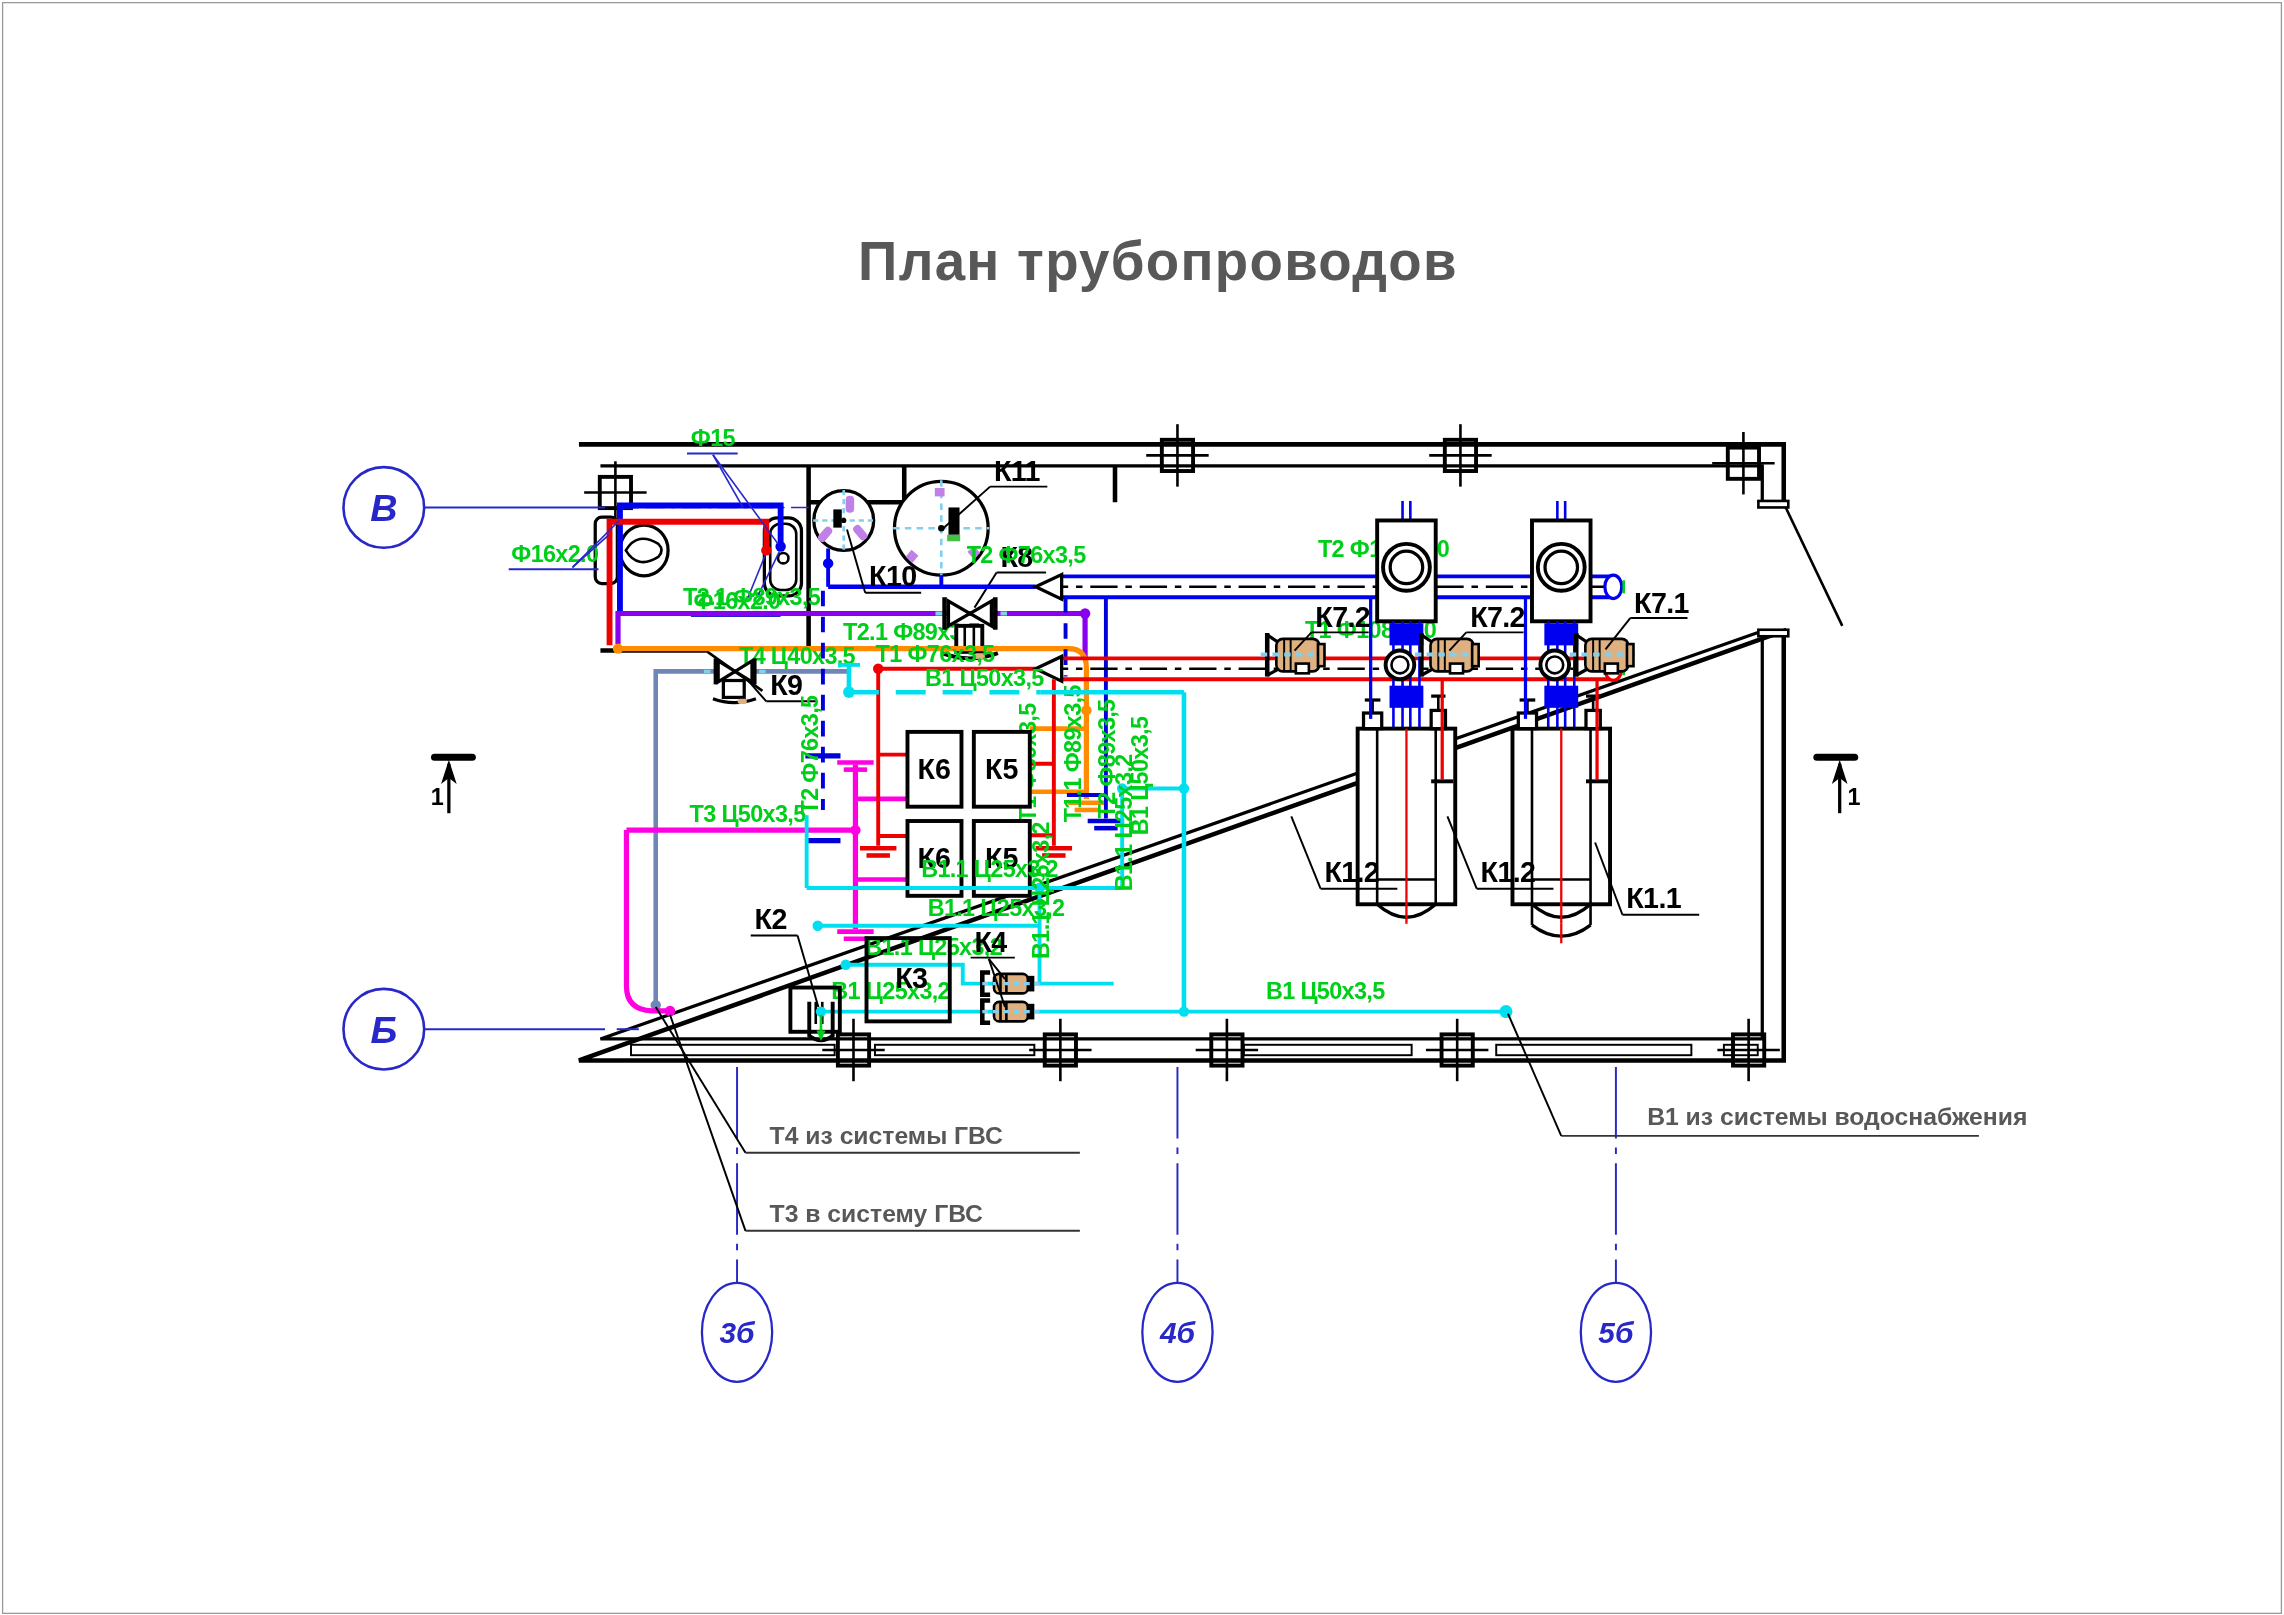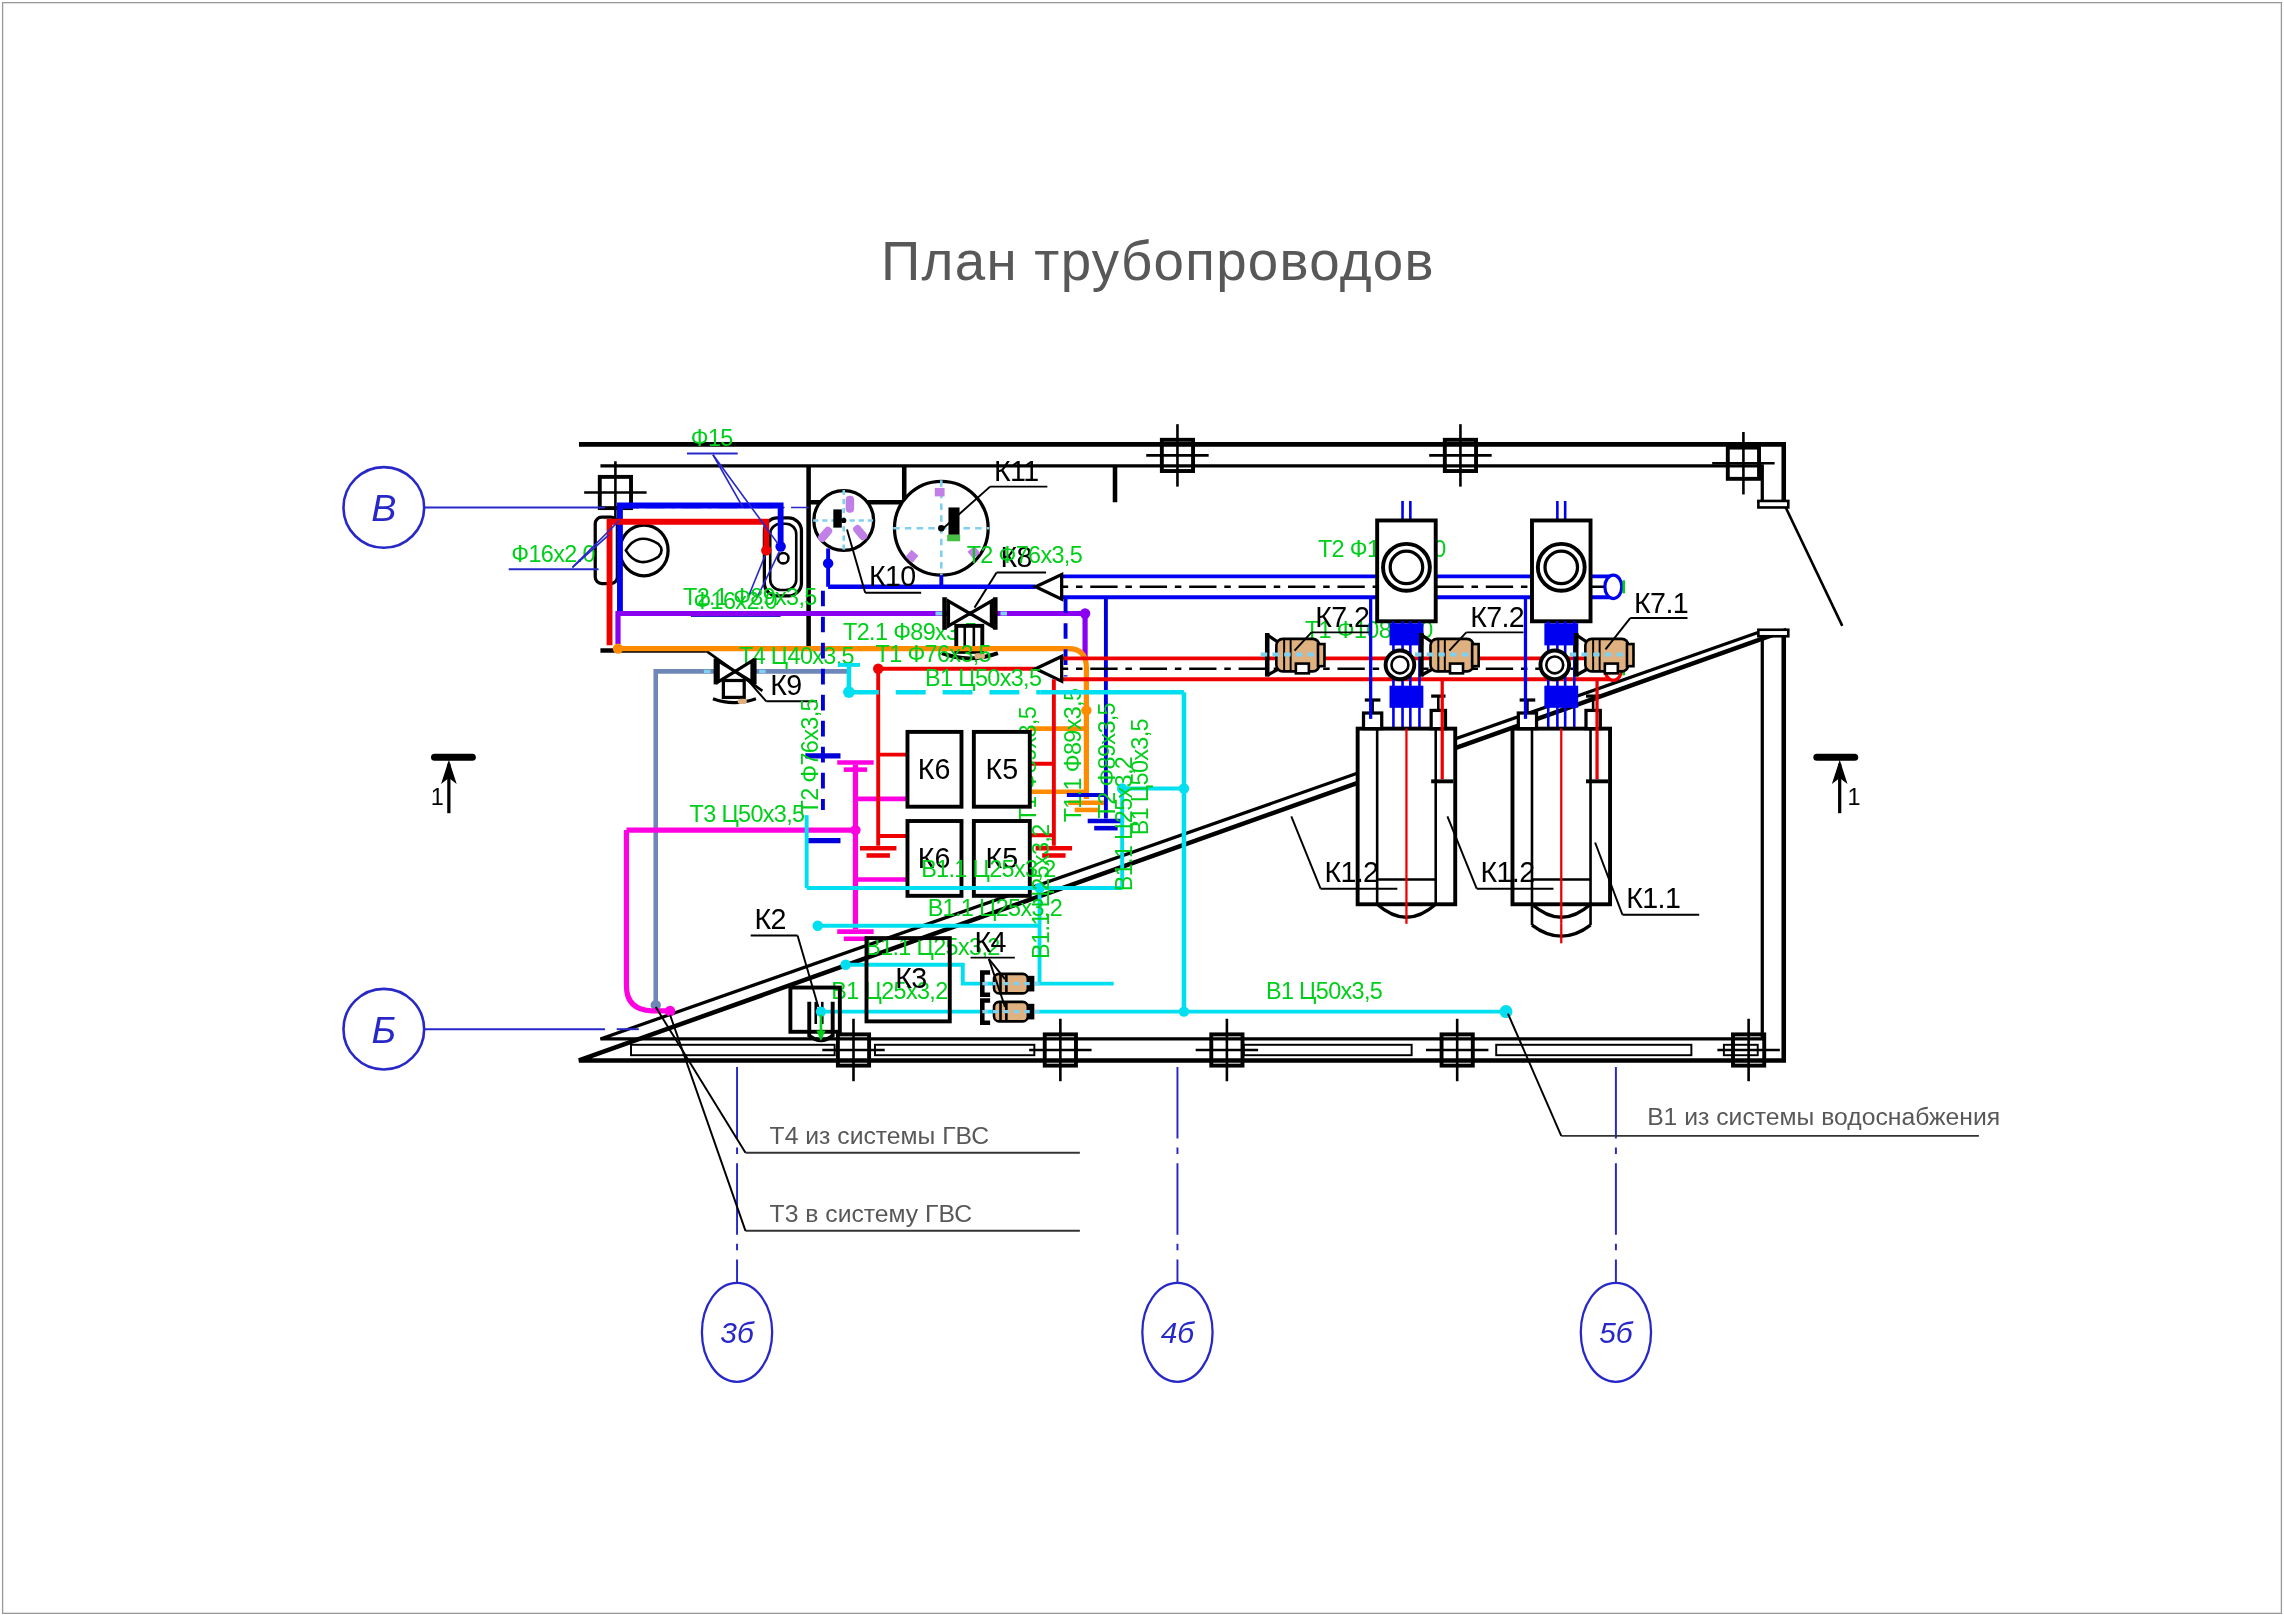--- a/index.html
+++ b/index.html
@@ -3,7 +3,7 @@
 <meta charset="utf-8">
 <style>
   html,body{margin:0;padding:0;background:#ffffff;}
-  .page{position:relative;width:2284px;height:1616px;background:#fff;overflow:hidden;}
+  .page{position:relative;width:2284px;height:1616px;background:#fff;overflow:hidden;font-weight:bold;}
   svg{position:absolute;left:0;top:0;}
   text{font-family:"Liberation Sans","DejaVu Sans",sans-serif;}
   .t-title{font-size:84px;fill:#585858;letter-spacing:2px;}

